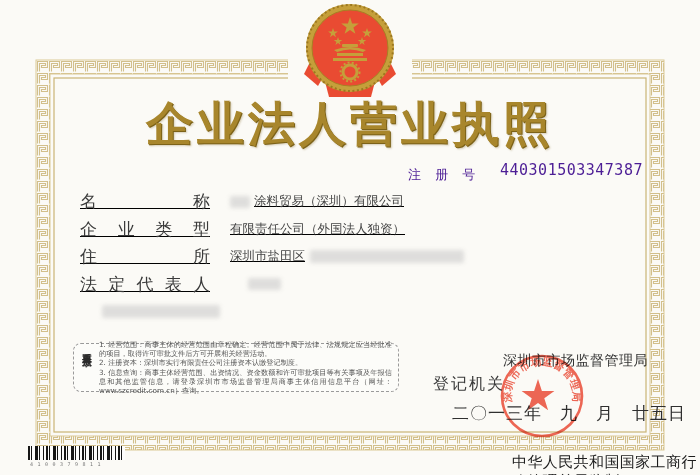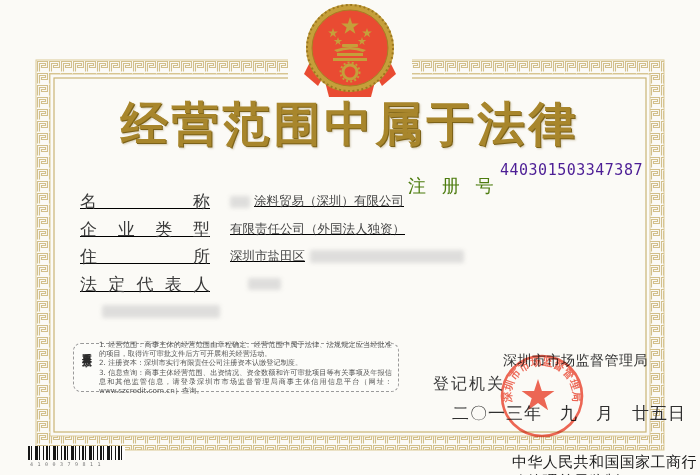--- a/index.html
+++ b/index.html
@@ -108,7 +108,7 @@
     <circle cx="58" cy="70" r="9.5" fill="none" stroke="#c59f3a" stroke-width="2" stroke-dasharray="2 2.2"></circle>
   </svg>
 
-  <div class="abs cert-title">经营范围中属于法律</div>
+  <div class="abs cert-title">企业法人营业执照</div>
 
   <div class="abs reg-label">注 册 号</div>
   <div class="abs reg-number">440301503347387</div>

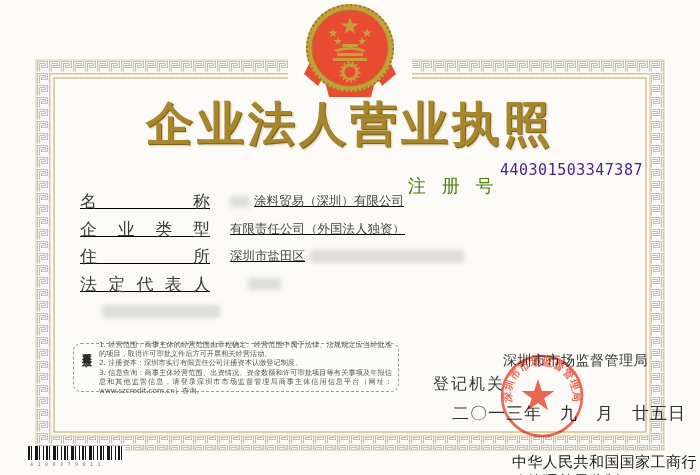--- a/index.html
+++ b/index.html
@@ -19,7 +19,7 @@
     white-space:nowrap;
   }
   
-  .reg-label{left:408px;top:166px;font-size:18px;letter-spacing:5px;color:#4d7c0f;margin-top:8px;}
+  .reg-label{left:408px;top:166px;font-size:13px;letter-spacing:5px;color:#4c1d95;}
   .reg-number{left:500px;top:161px;font-size:15px;color:#4c1d95;
     font-family:"DejaVu Sans Mono","Liberation Mono",monospace;letter-spacing:.5px;}
   

